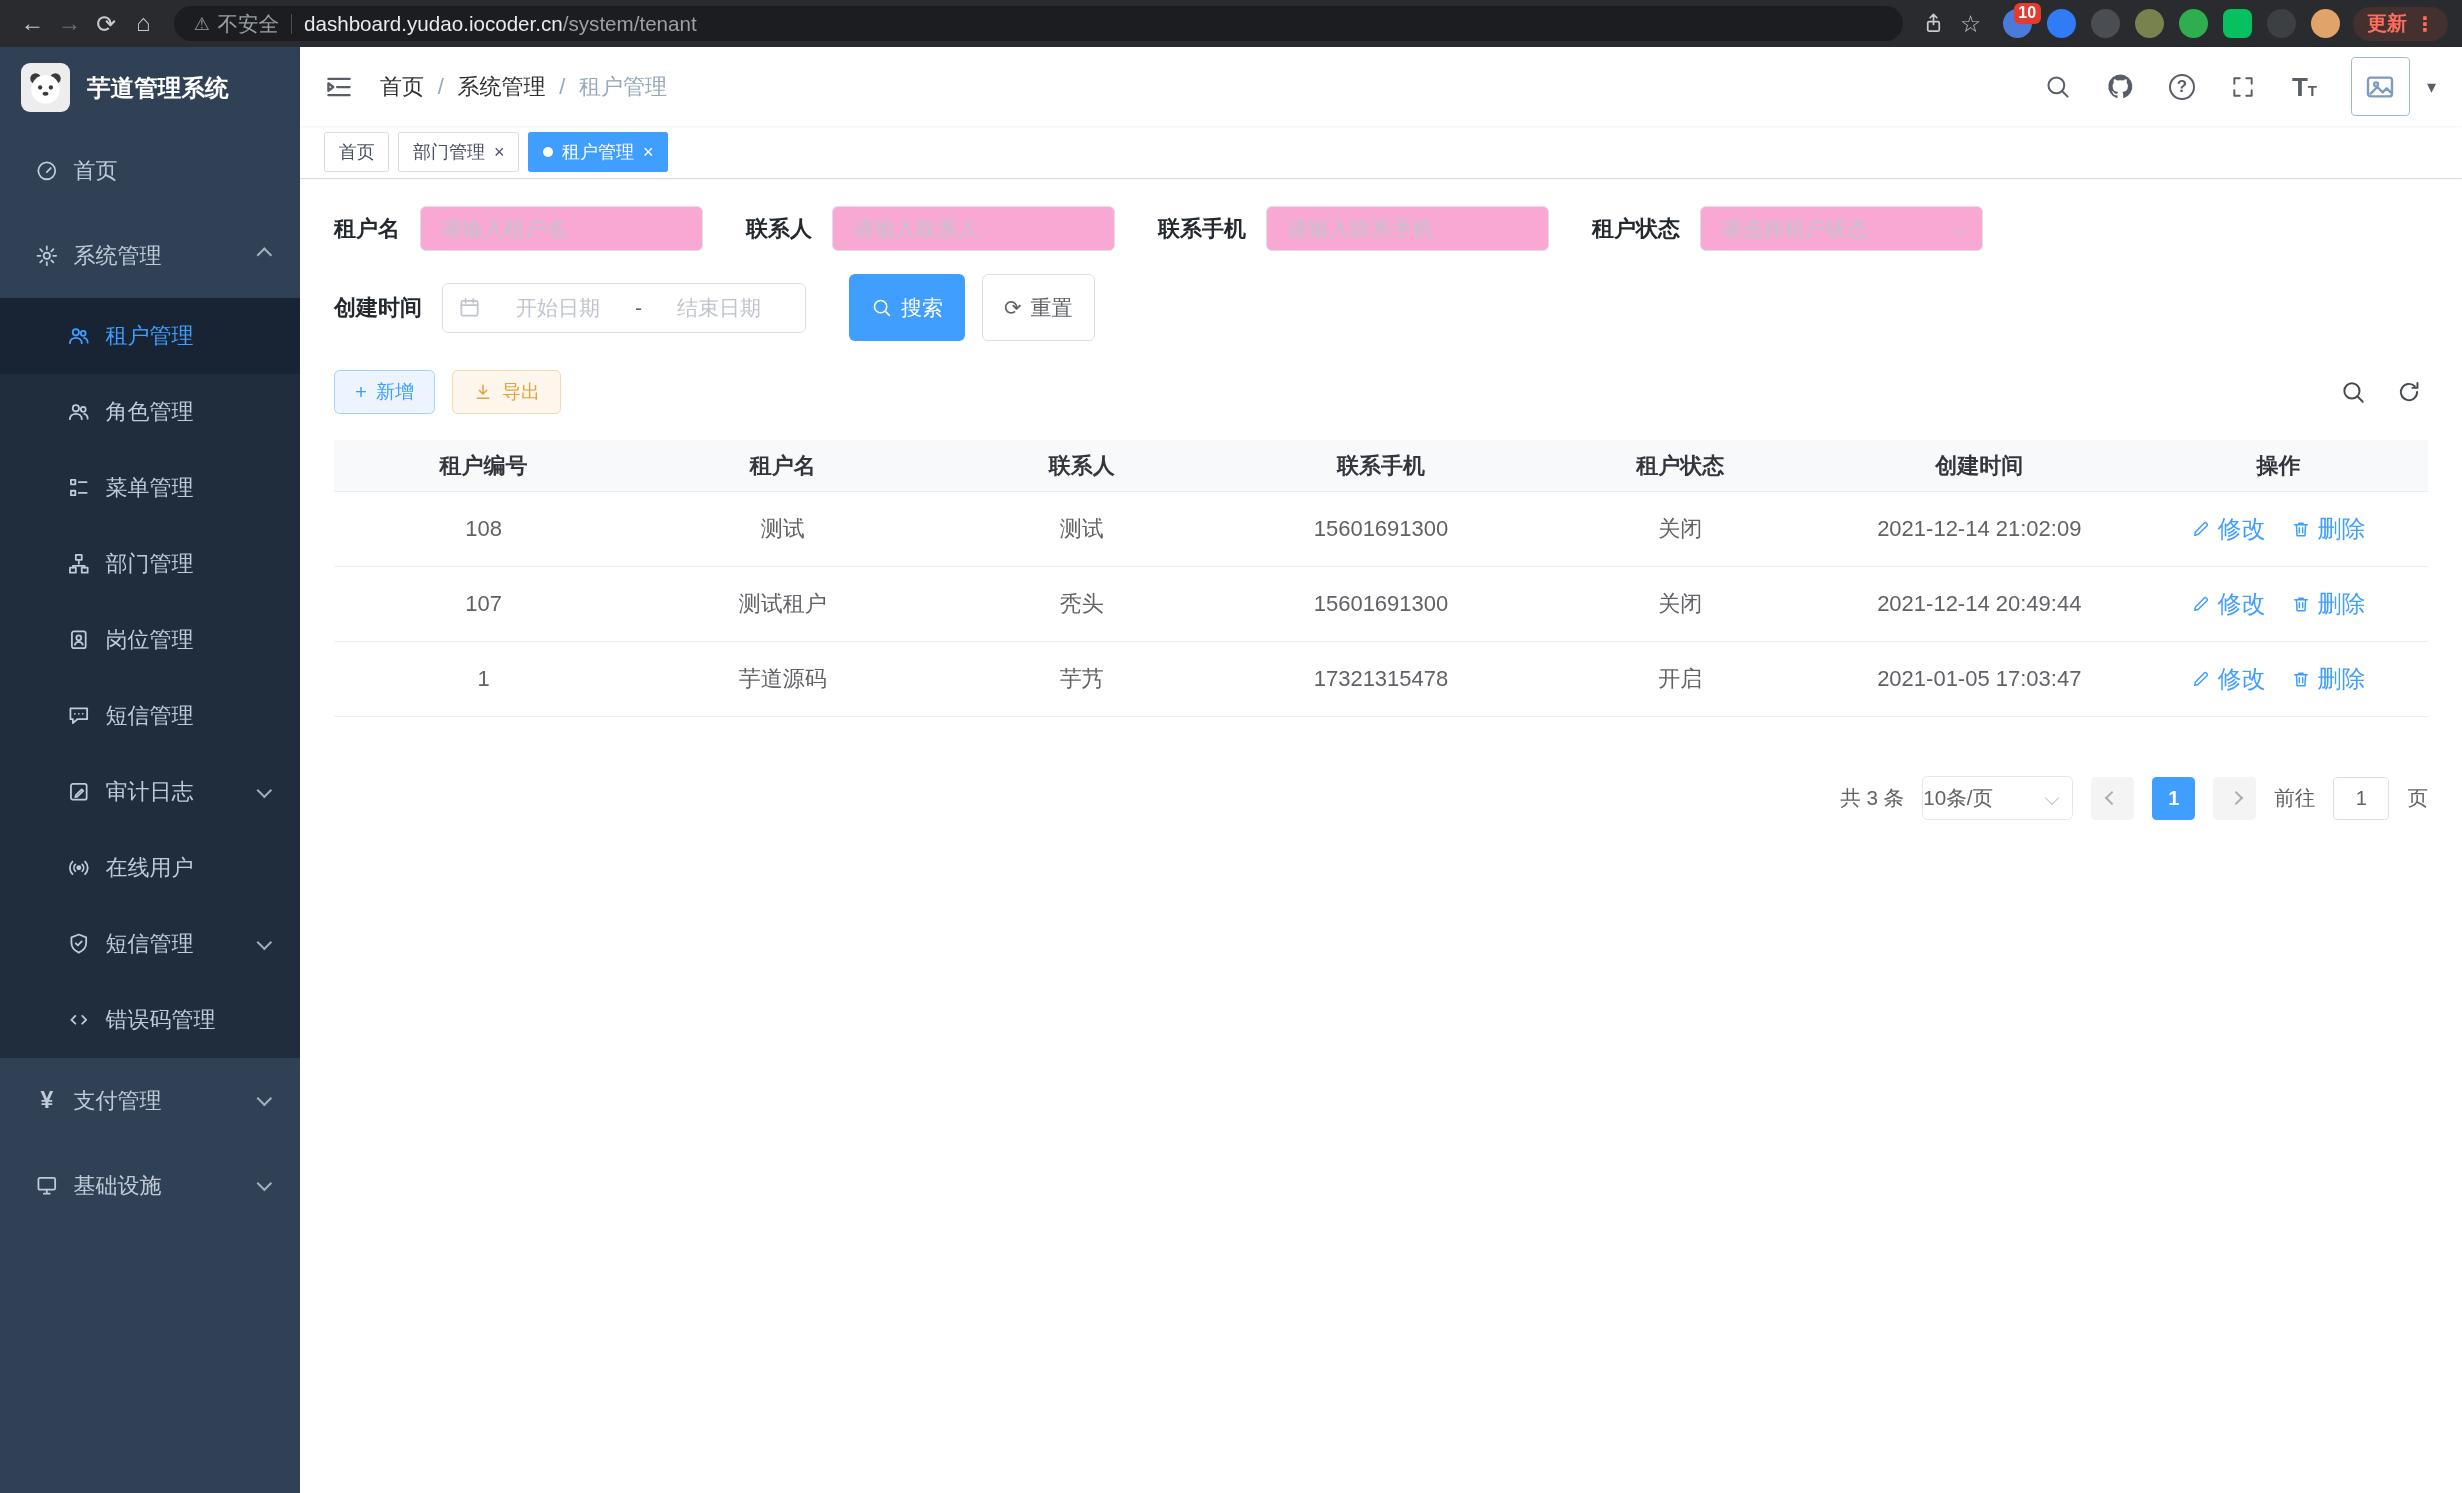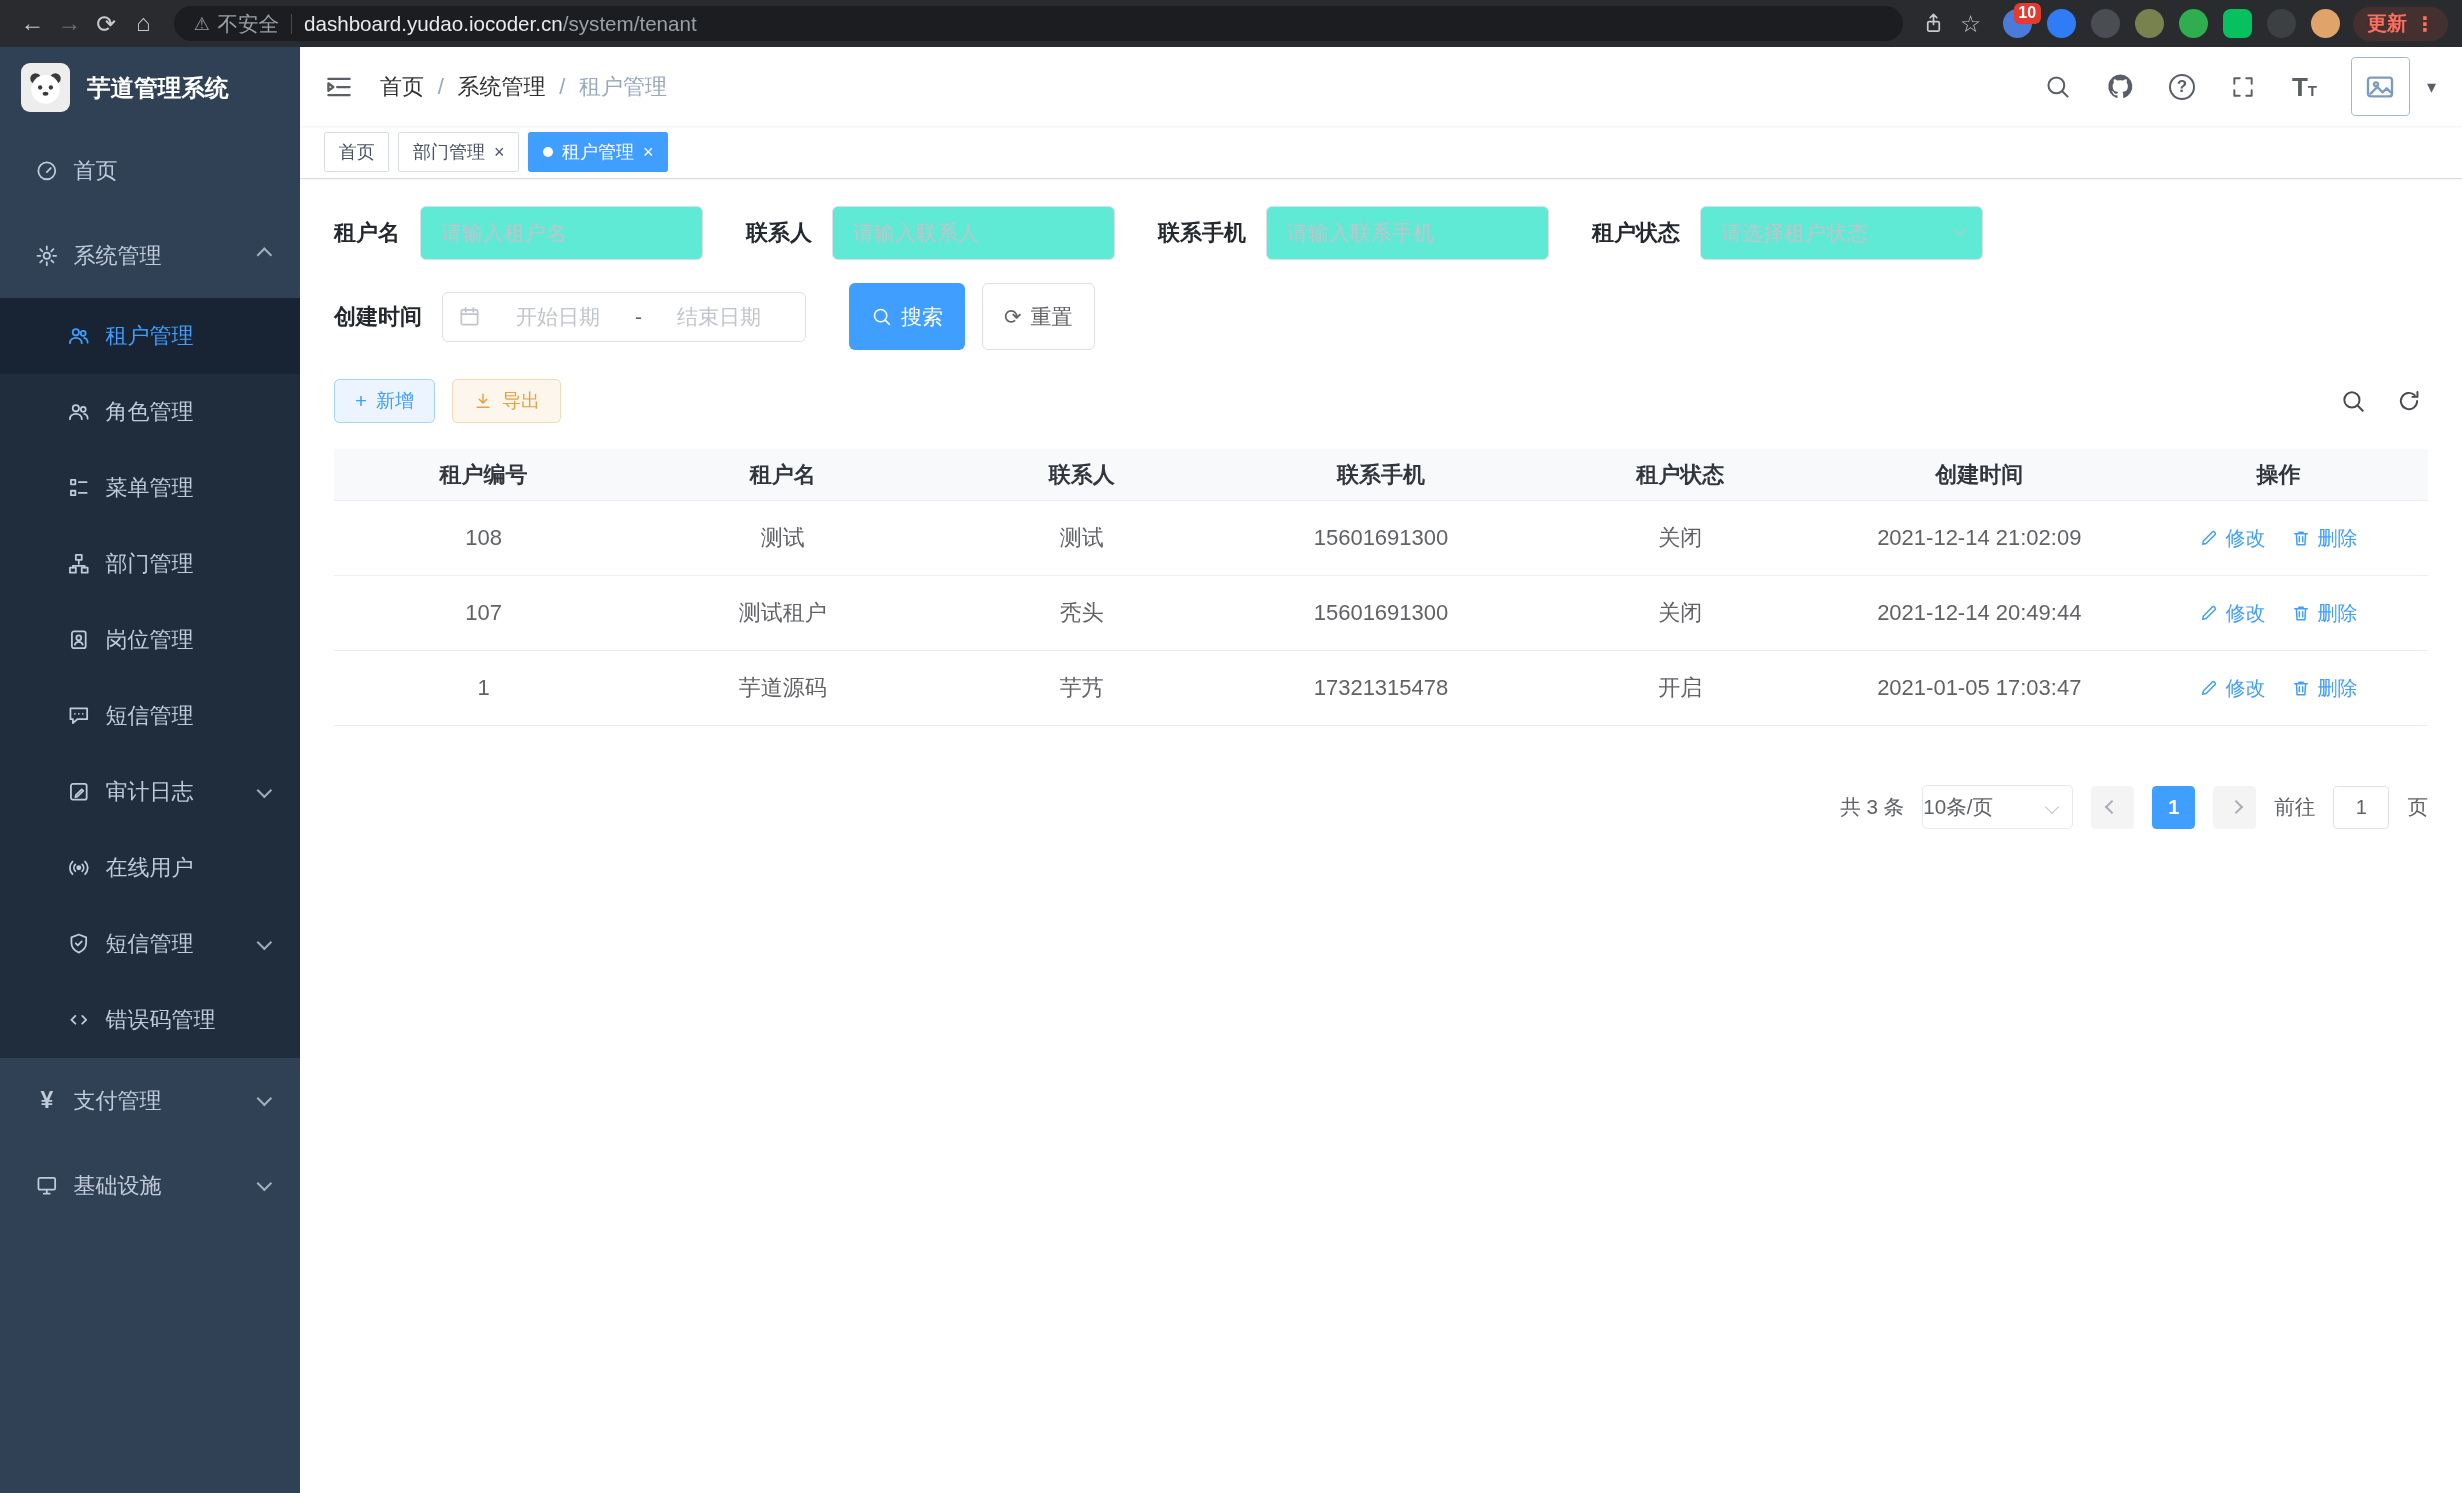--- a/index.html
+++ b/index.html
@@ -82,8 +82,8 @@
   .filter-row.r2 { margin-top:23px; }
   .fgroup { display:flex; align-items:center; margin-right:43px; }
   .flabel { font-size:22px; font-weight:700; color:#24292f; margin-right:20px; white-space:nowrap; }
-  .f-input { width:283px; height:54px; border:0.8px solid #dcdfe6; border-radius:6px; padding:0 20px;
-    font-size:21px; color:#606266; outline:none; background:#5eead4; font-family:inherit; }
+  .f-input { width:283px; height:45px; border:0.8px solid #dcdfe6; border-radius:6px; padding:0 20px;
+    font-size:21px; color:#606266; outline:none; background:#f9a8d4; font-family:inherit; }
   ::placeholder { color:#c0c4cc; opacity:1; }
   .f-select { position:relative; width:283px; }
   .f-select .f-input { width:100%; padding-right:46px; cursor:pointer; }

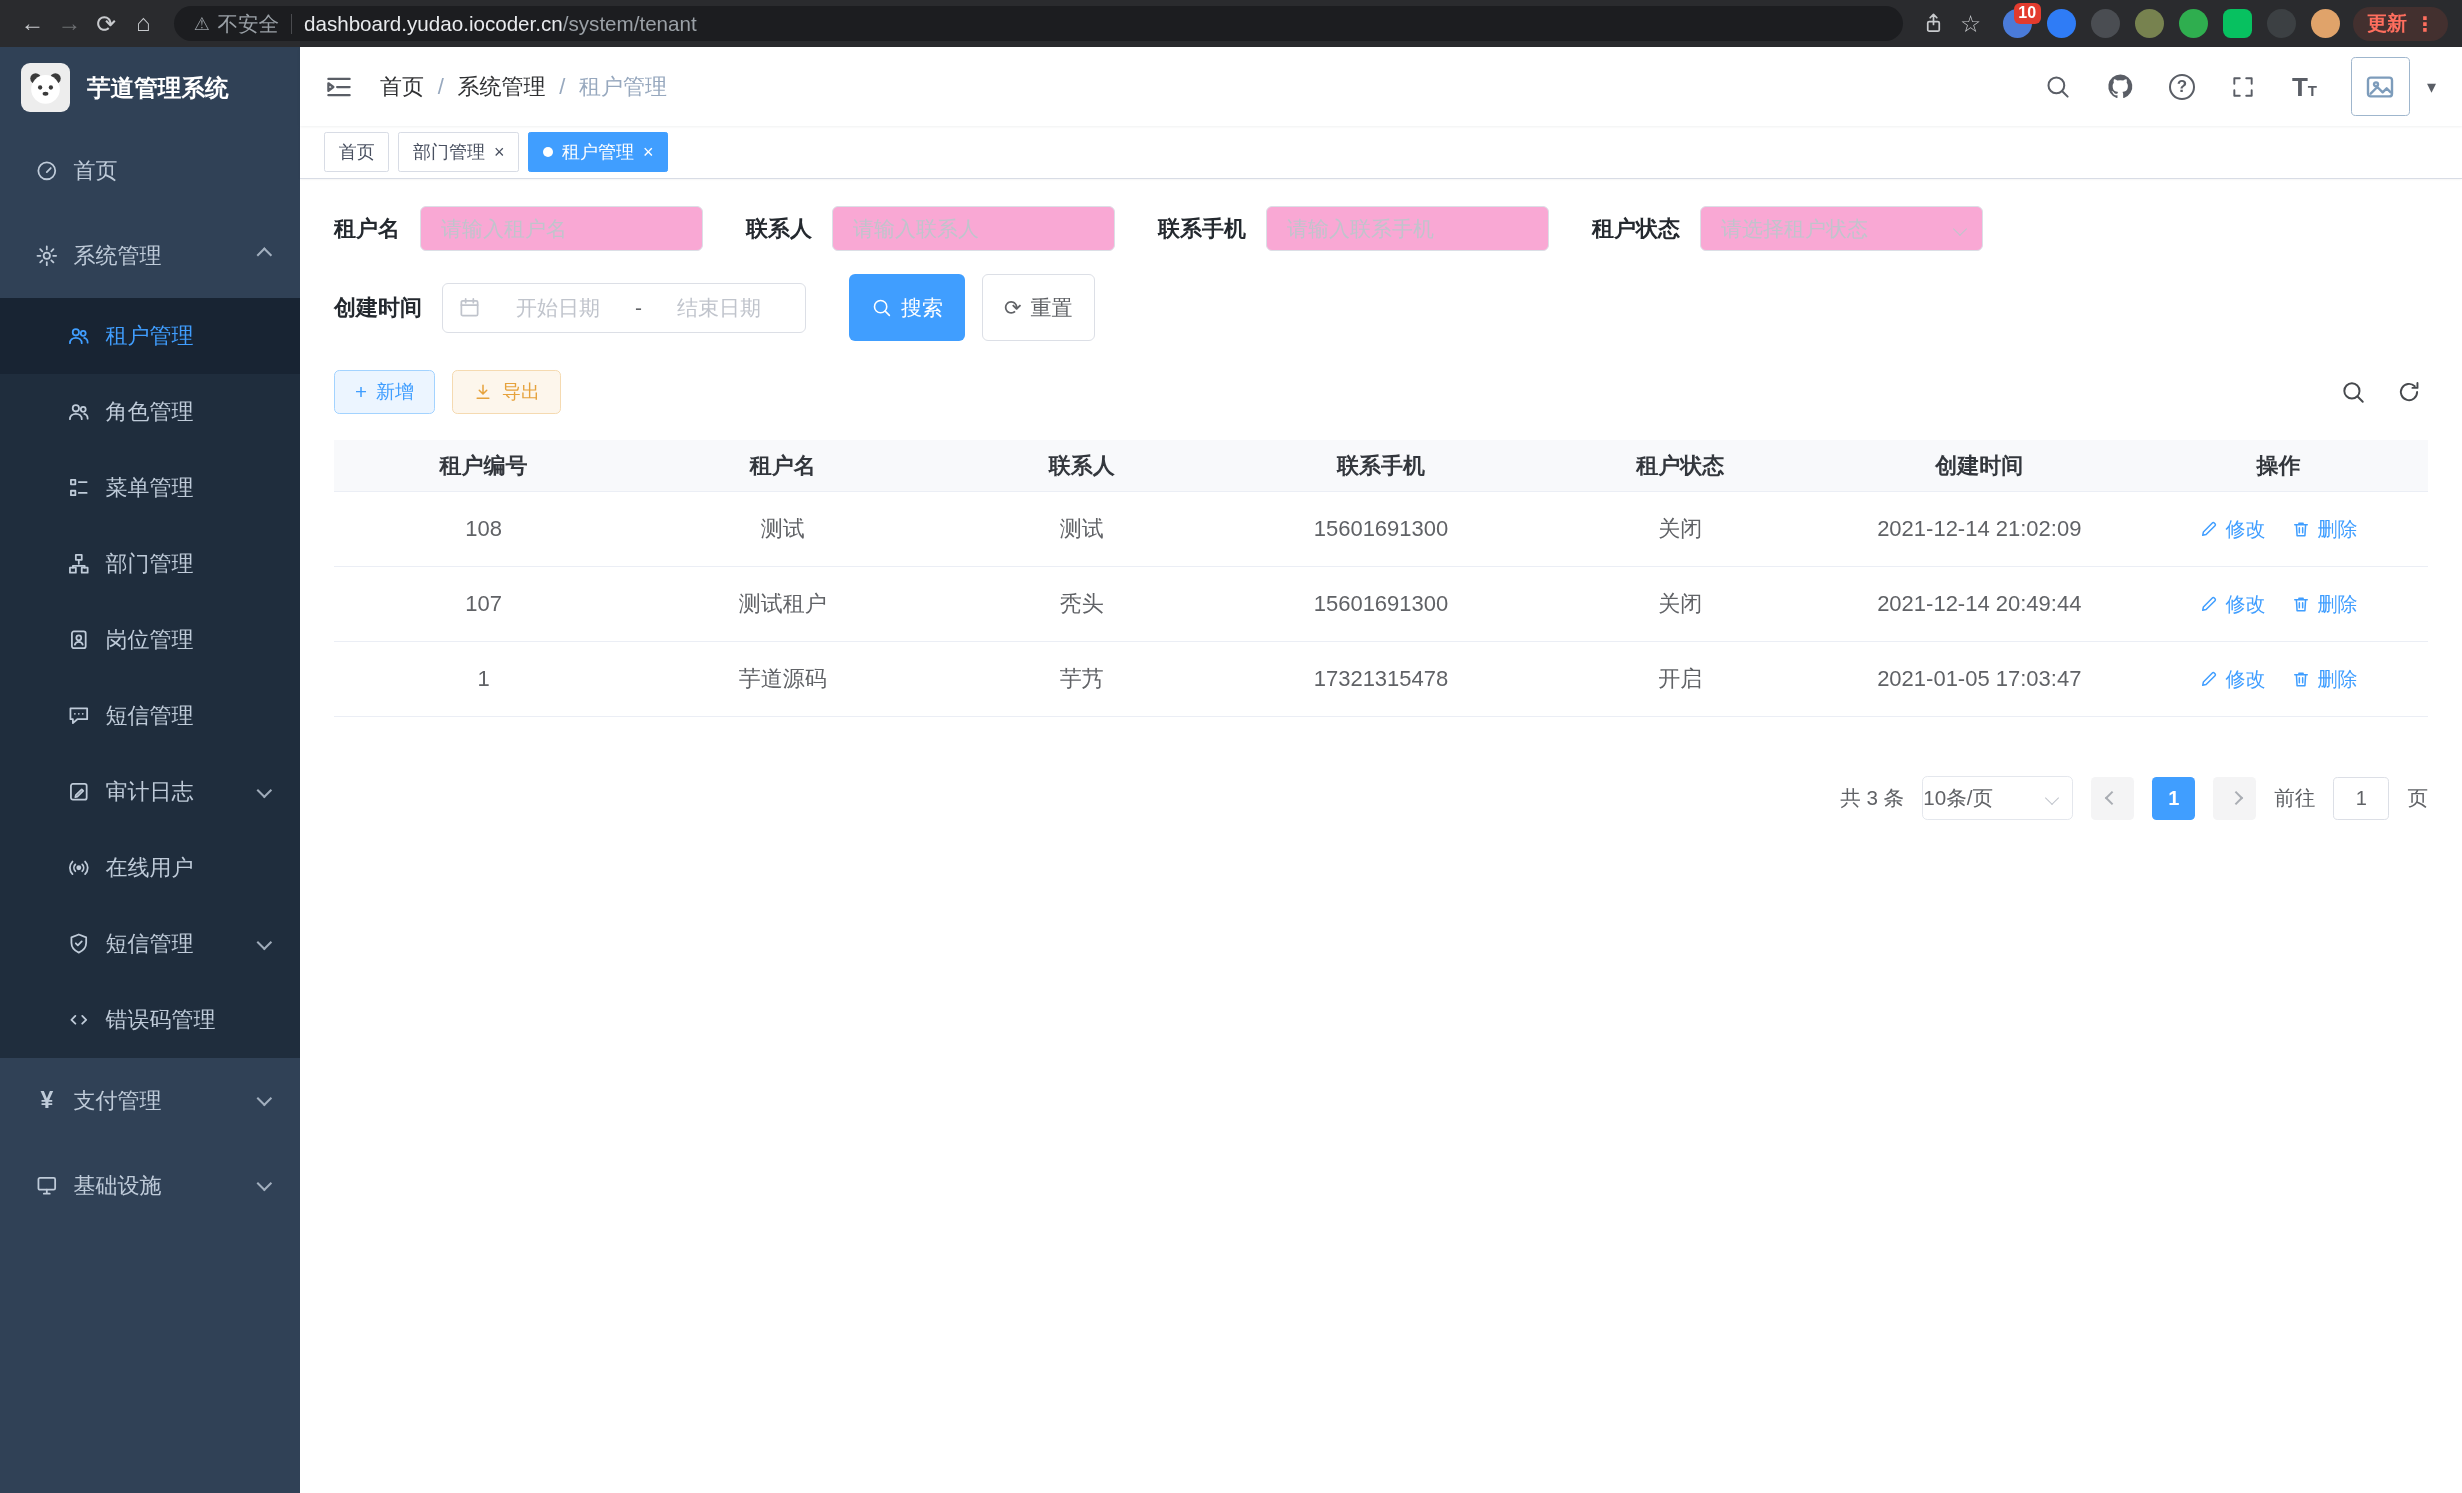--- a/index.html
+++ b/index.html
@@ -119,7 +119,7 @@
   .thead .th { font-size:22px; font-weight:700; color:#33373d; }
   .trow { height:75px; border-bottom:0.8px solid #ebeef5; color:#606266; font-size:22px; }
   .ops { display:flex; align-items:center; justify-content:center; gap:26px; }
-  .op { display:inline-flex; align-items:center; gap:6px; color:#409eff; font-size:20px;
+  .op { display:inline-flex; align-items:center; gap:6px; color:#409eff; font-size:24px;
     cursor:pointer; text-decoration:none; }
   .op .oic { width:20px; height:20px; }
 

